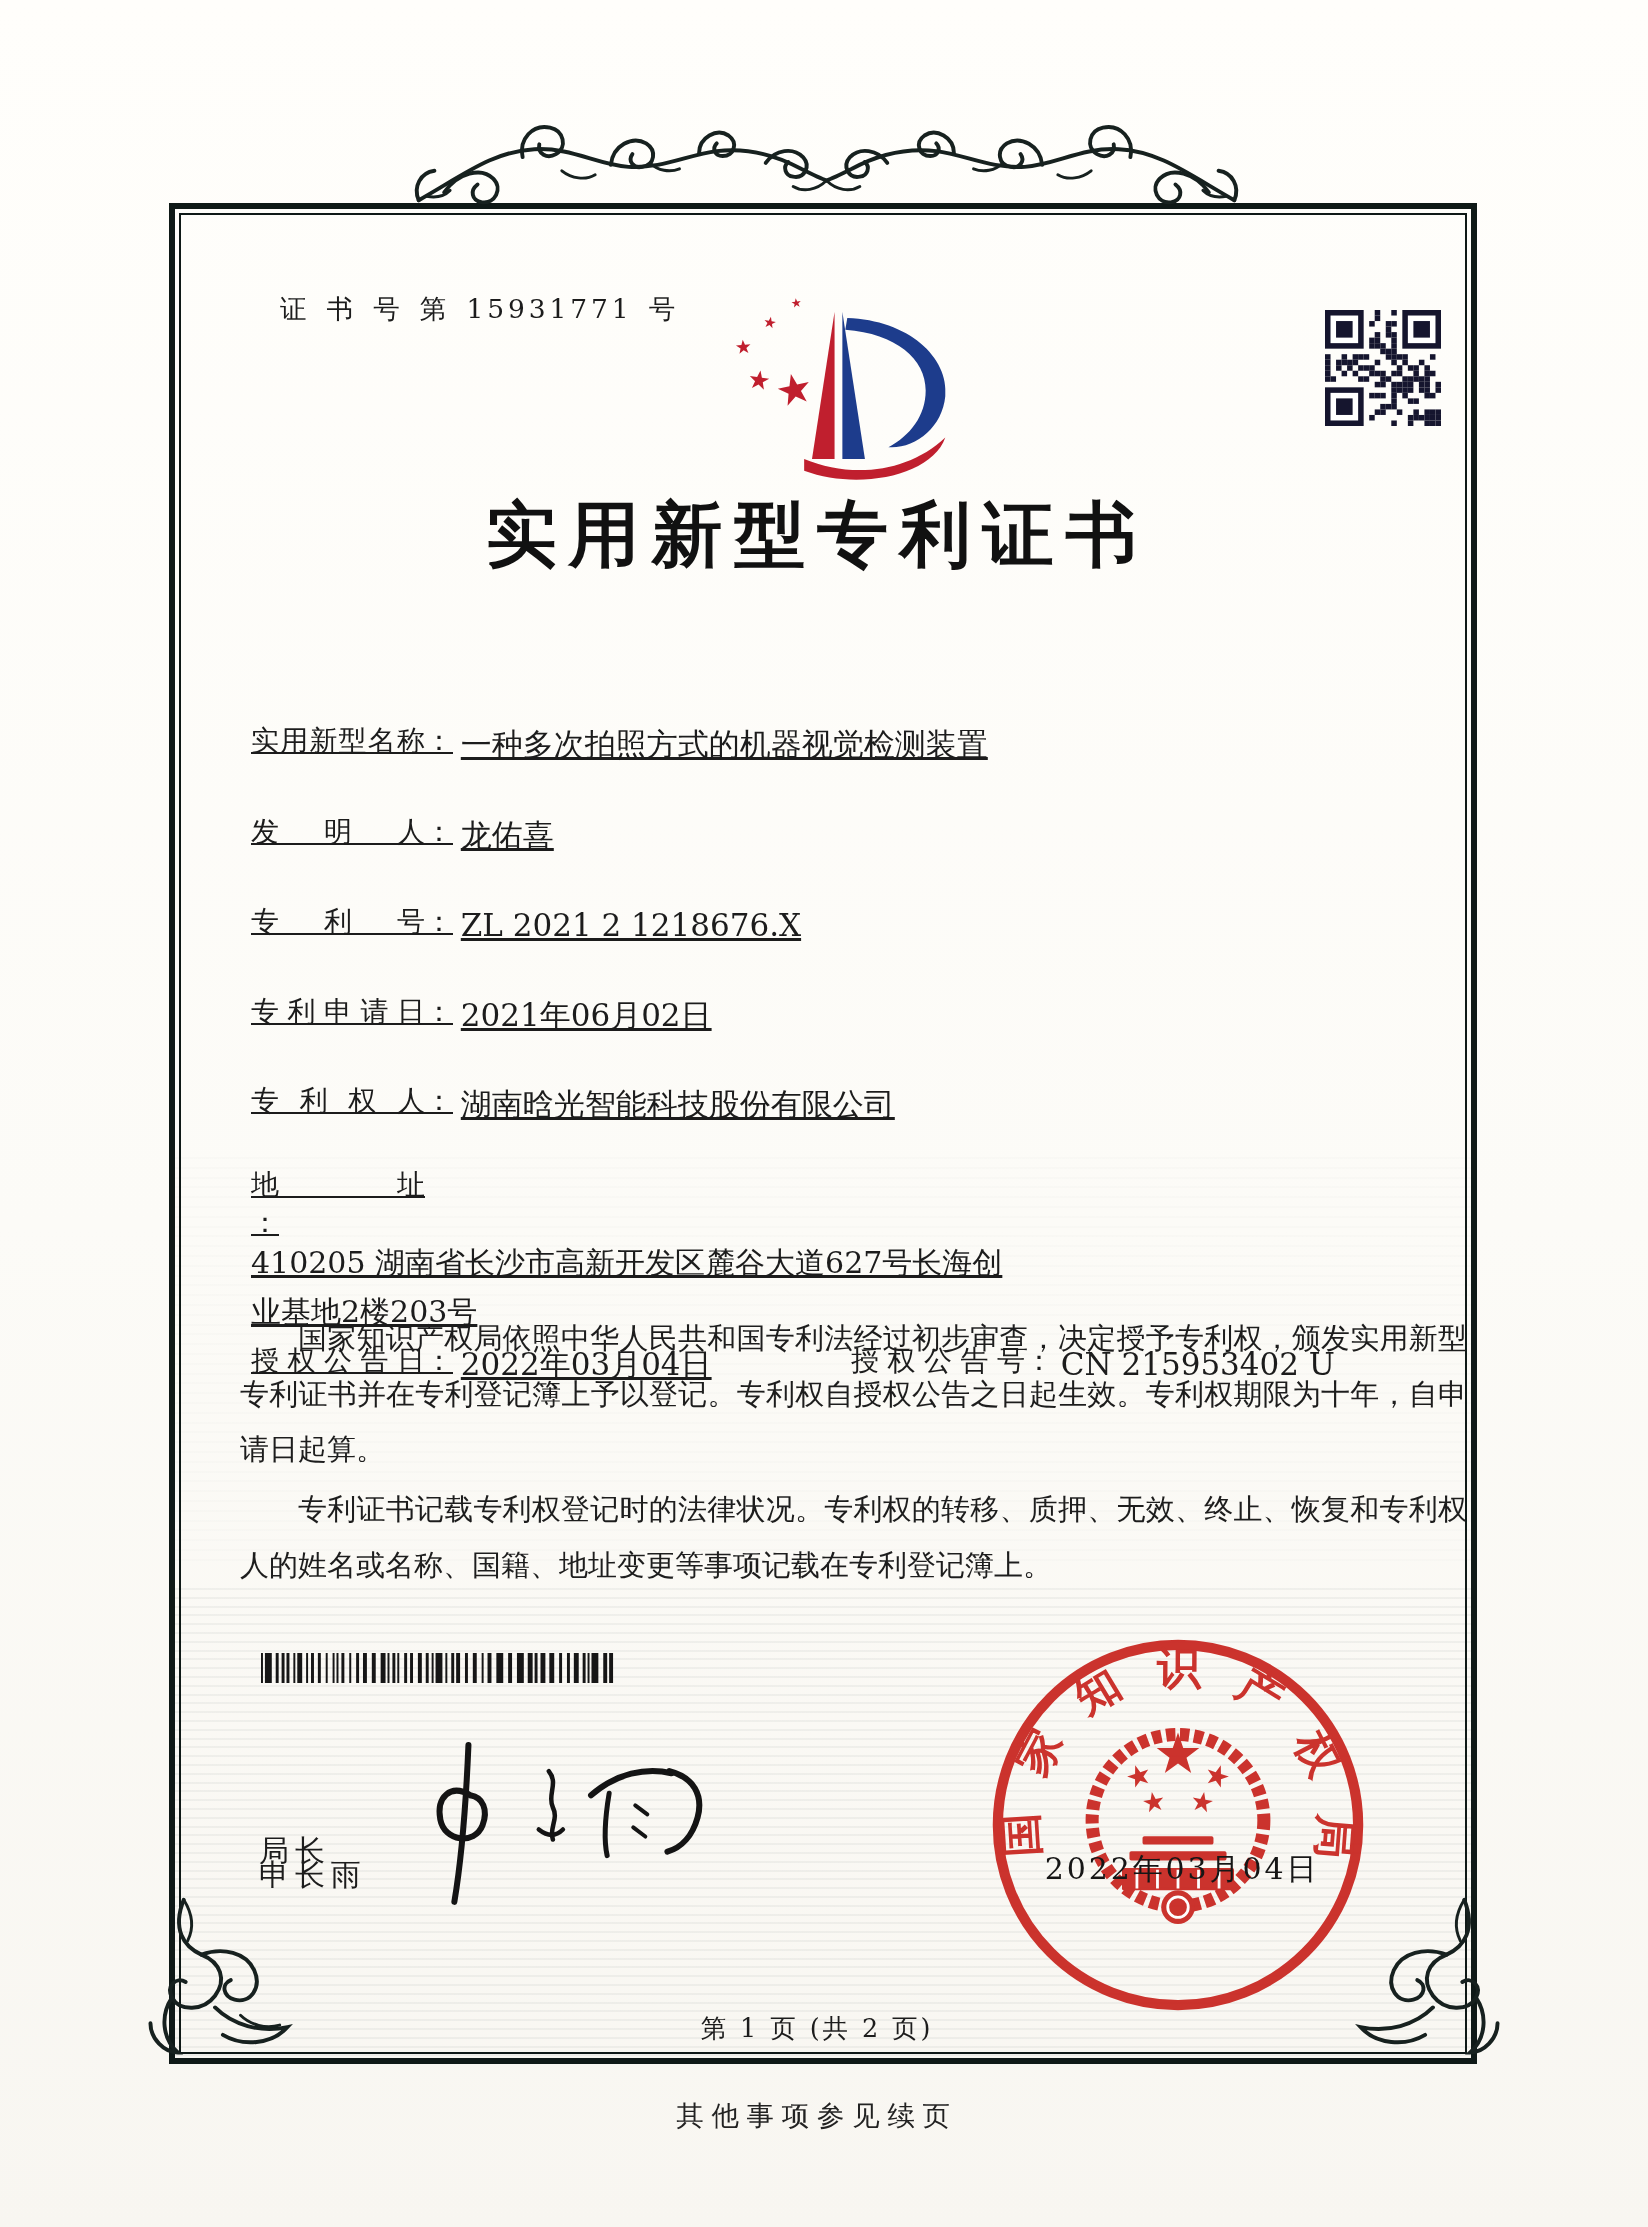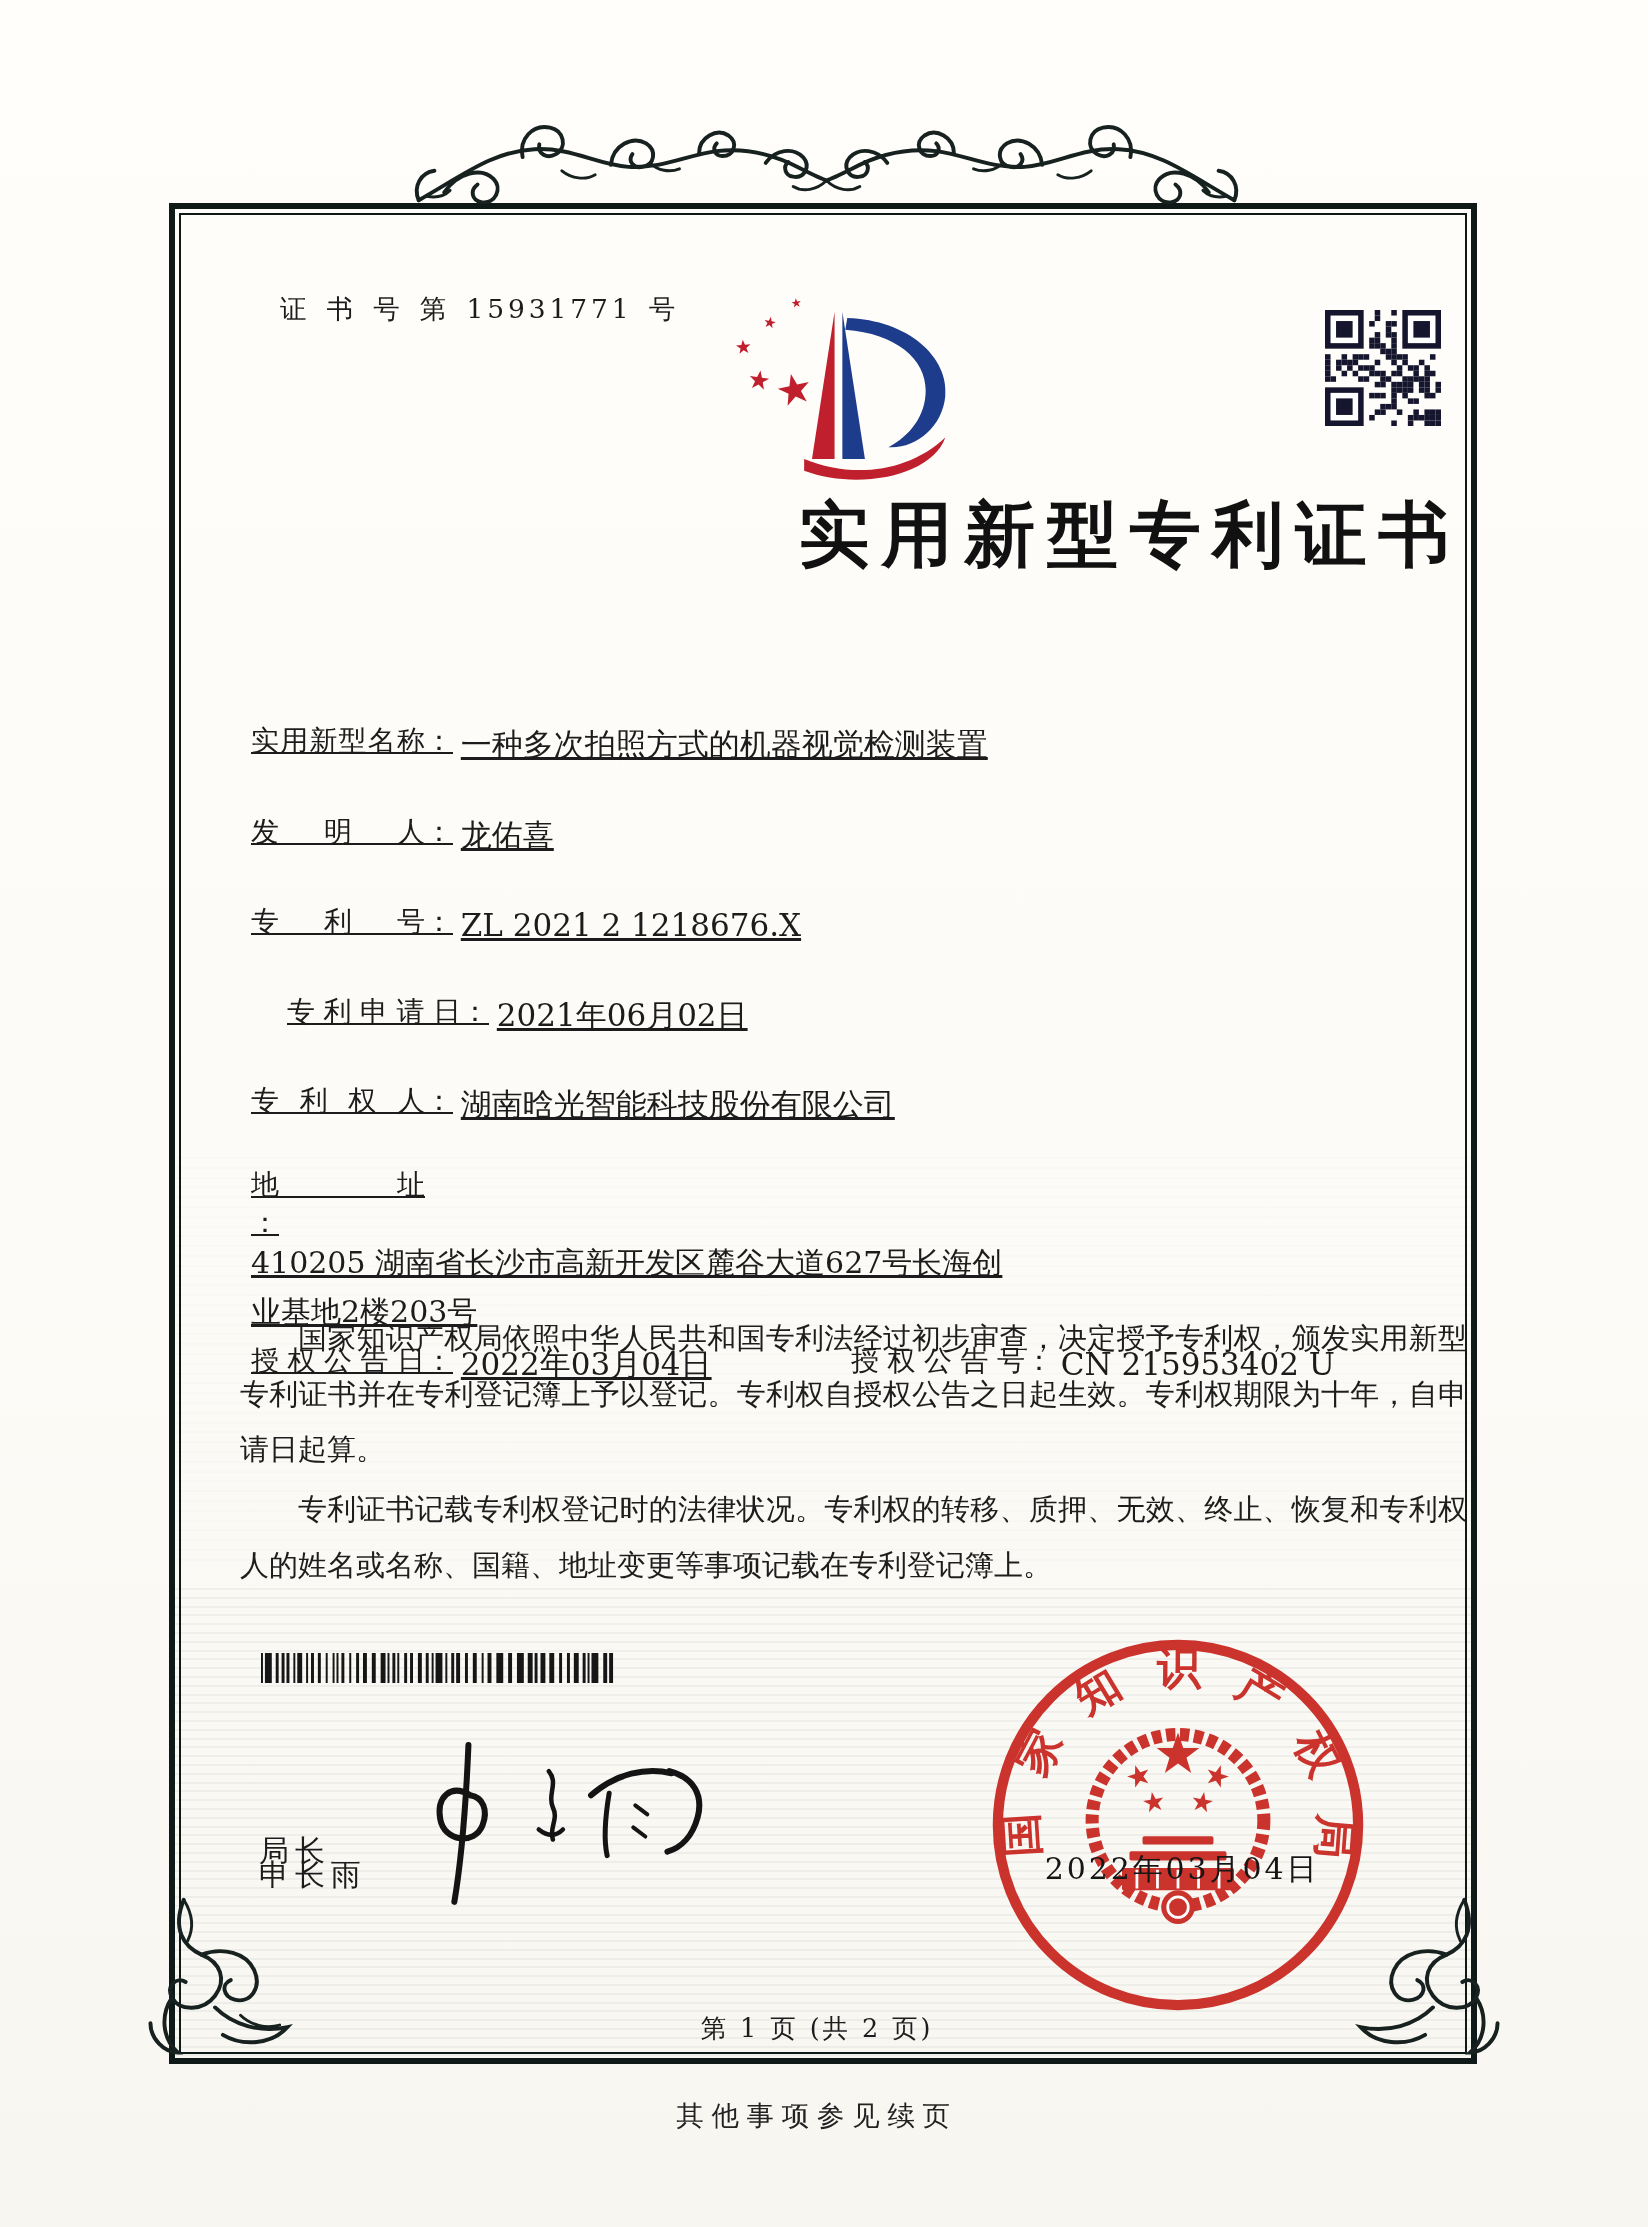--- a/index.html
+++ b/index.html
@@ -29,7 +29,7 @@
   .logo{position:absolute;left:714px;top:289px;width:245px;height:194px;z-index:4;}
   .qr{position:absolute;left:1325px;top:310px;width:116px;height:116px;z-index:4;}
 
-  .title{position:absolute;left:173px;top:488px;width:1288px;text-align:right;
+  .title{position:absolute;left:173px;top:488px;width:1288px;text-align:center;
          font-size:71px;font-weight:700;letter-spacing:11.8px;color:#111;z-index:4;}
 
   .frow{position:absolute;left:251px;z-index:4;display:flex;align-items:flex-start;text-decoration:underline;}

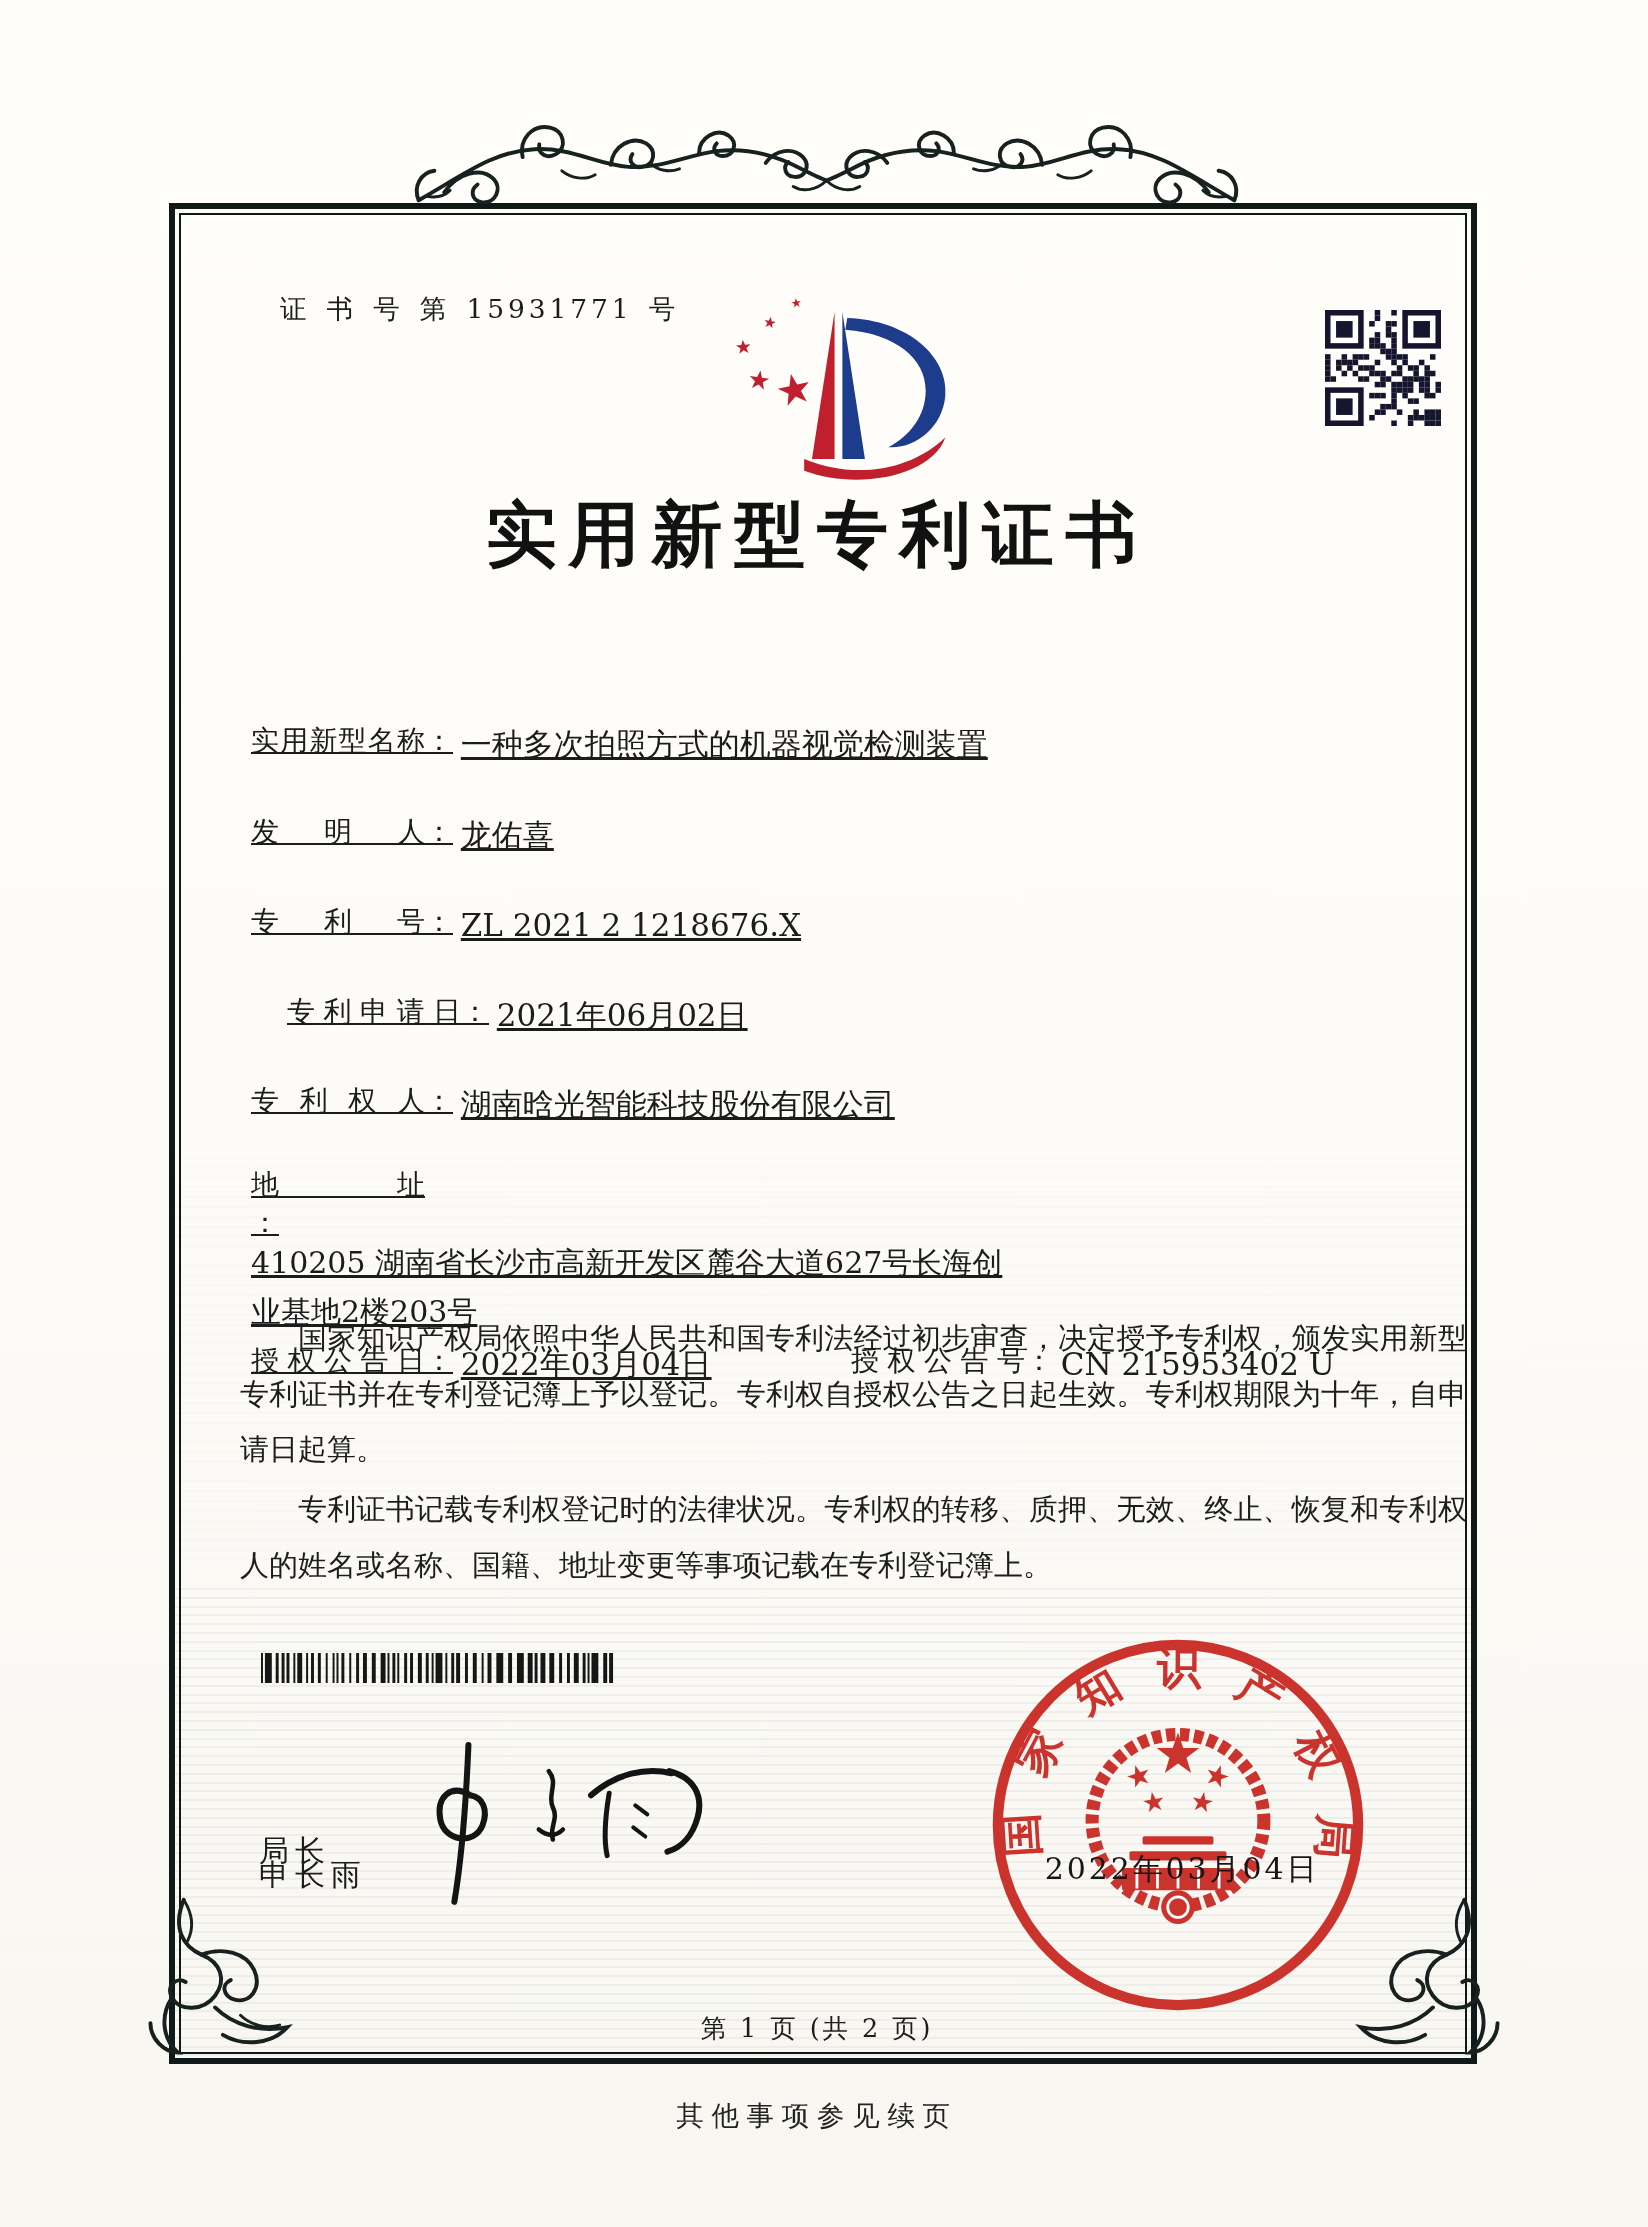--- a/index.html
+++ b/index.html
@@ -36,7 +36,7 @@
   .flabel{display:inline-block;width:174px;font-size:28px;text-align:justify;text-align-last:justify;flex:none;}
   .fsep{font-size:28px;flex:none;margin-right:7.8px;}
   .fvalue{font-size:31px;line-height:1.62;margin-top:-2.9px;}
-  .r1{top:722px;} .r2{top:813px;} .r3{top:903px;} .r4{top:993px;margin-left:36px;} .r5{top:1082px;}
+  .r1{top:722px;} .r2{top:813px;} .r3{top:903px;} .r4{top:993px;} .r5{top:1082px;}
   .r6{top:1166px;flex-direction:column;} .r6 .fvalue{width:774px;font-size:30px;}
   .rgrant{top:1342px;width:1215px;}
   .grant-right{position:absolute;left:600px;top:0;display:flex;}

